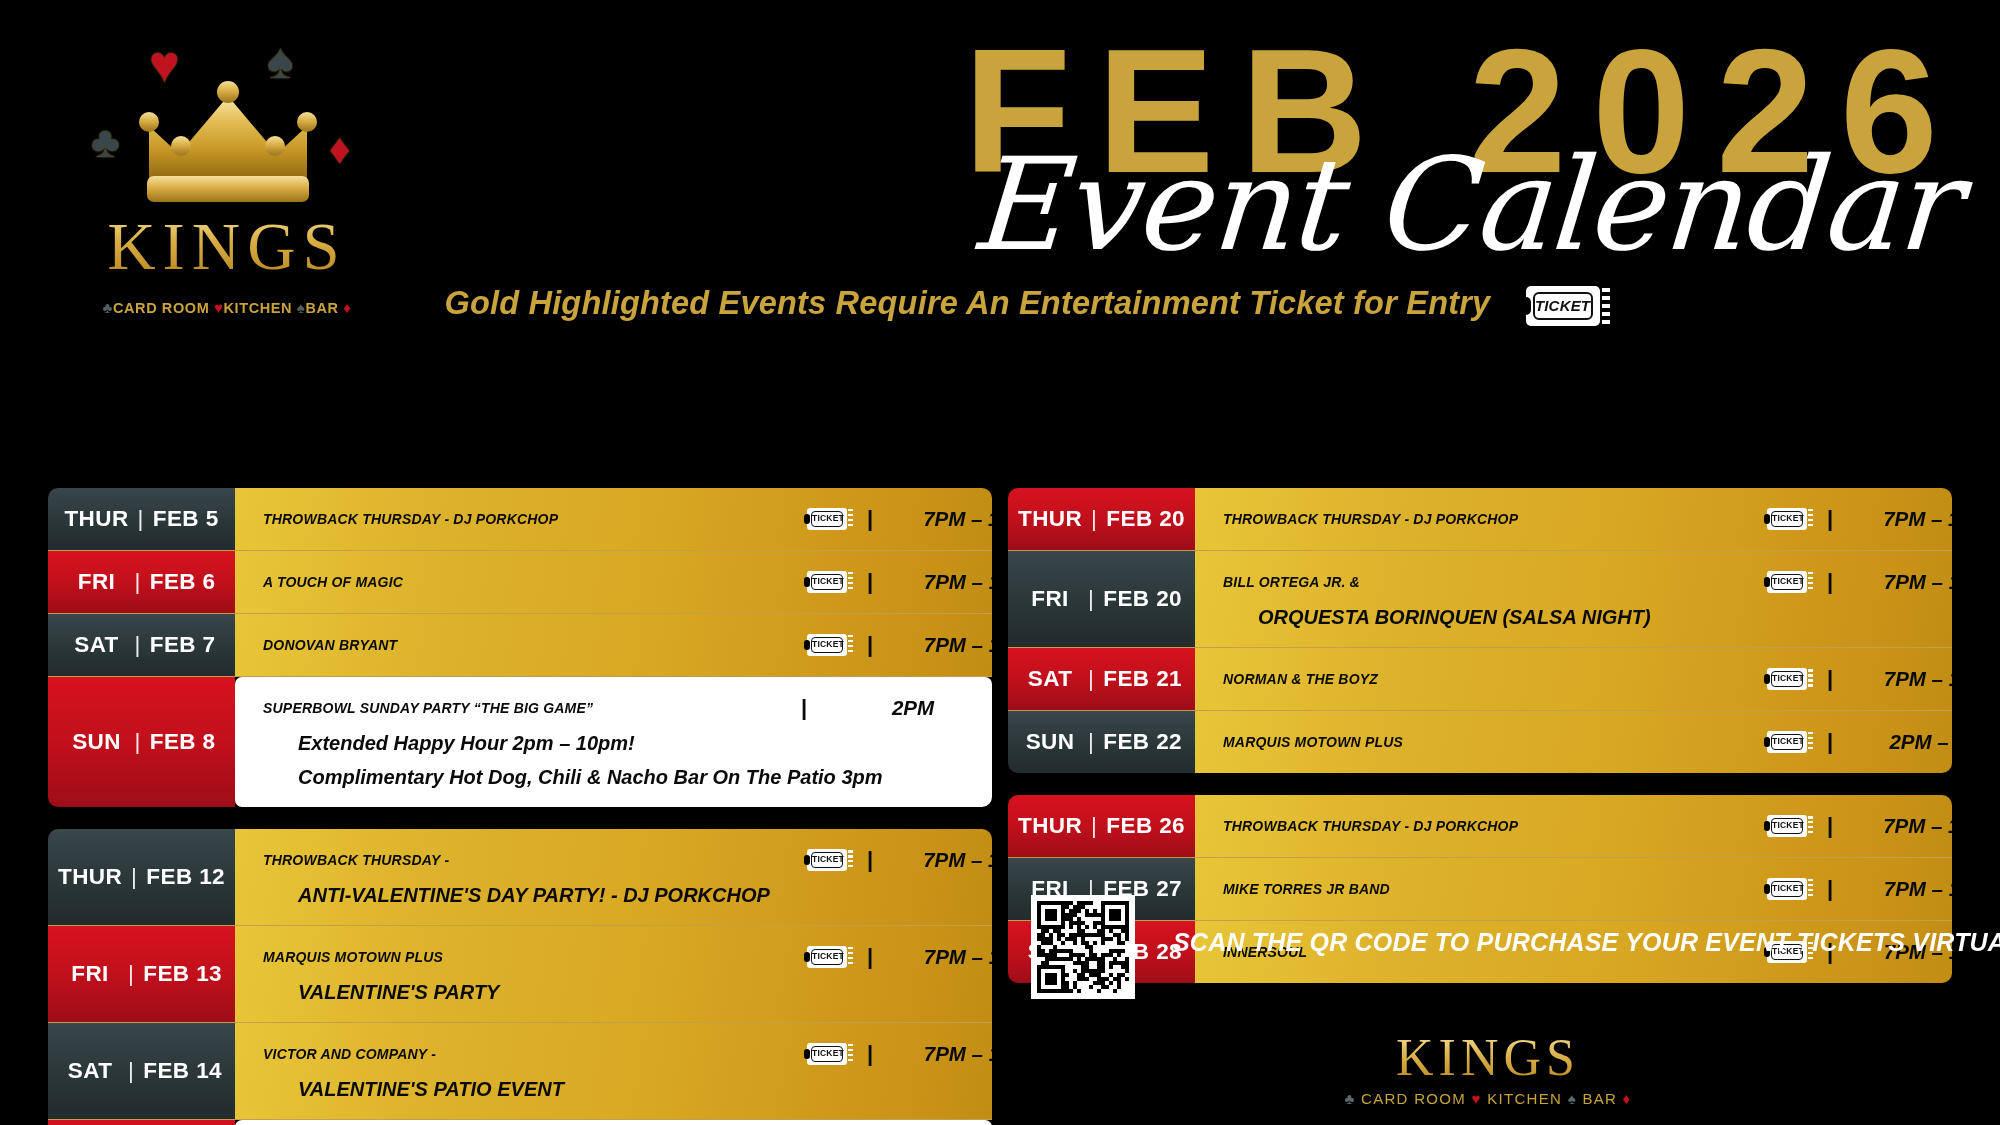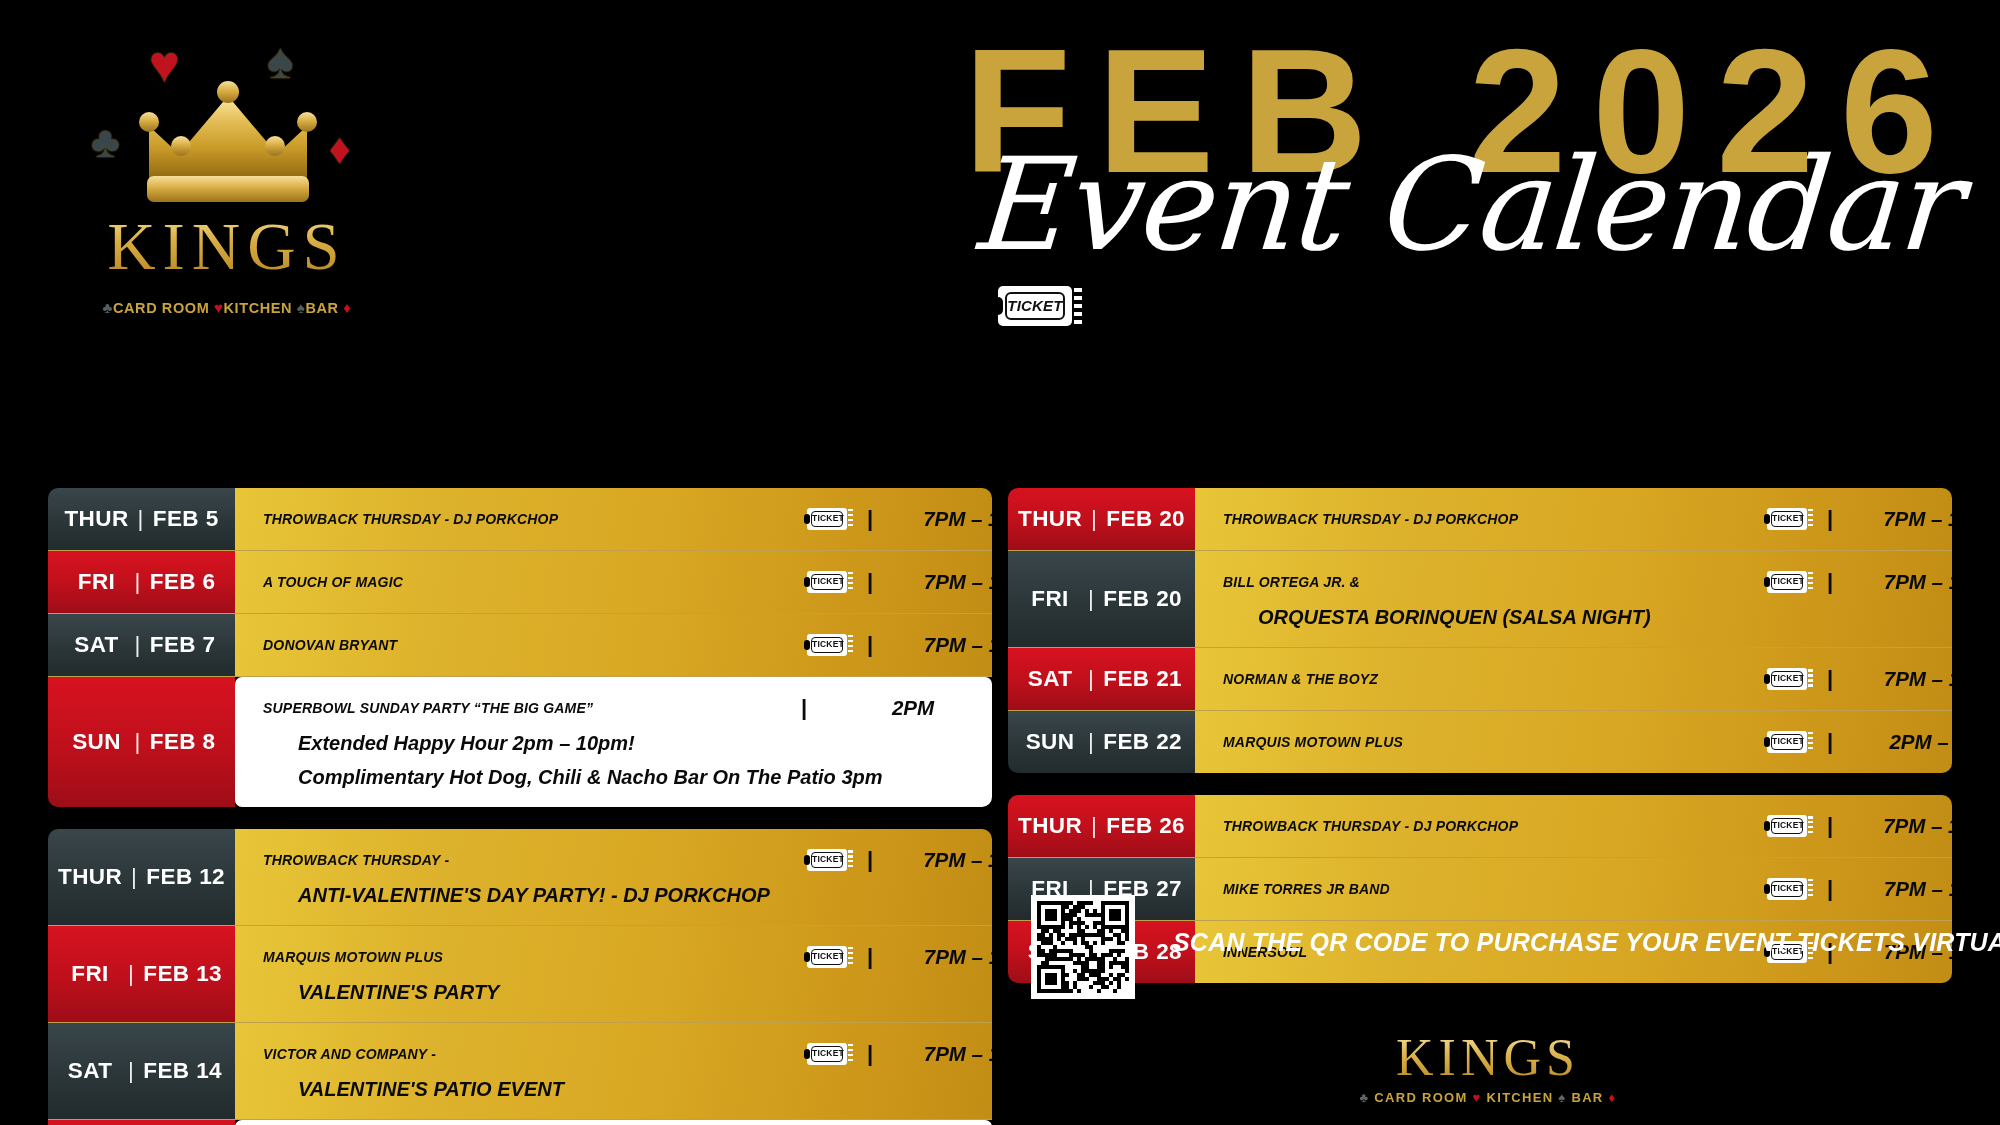--- a/index.html
+++ b/index.html
@@ -230,6 +230,7 @@
 
   <div class="notice">
     <div class="notice-line l1">
+      <span>Gold Highlighted Events Require An Entertainment Ticket for Entry</span>
       <span class="notice-inline-ticket">
         <span class="ticket ticket-lg">
           <span class="body"></span>

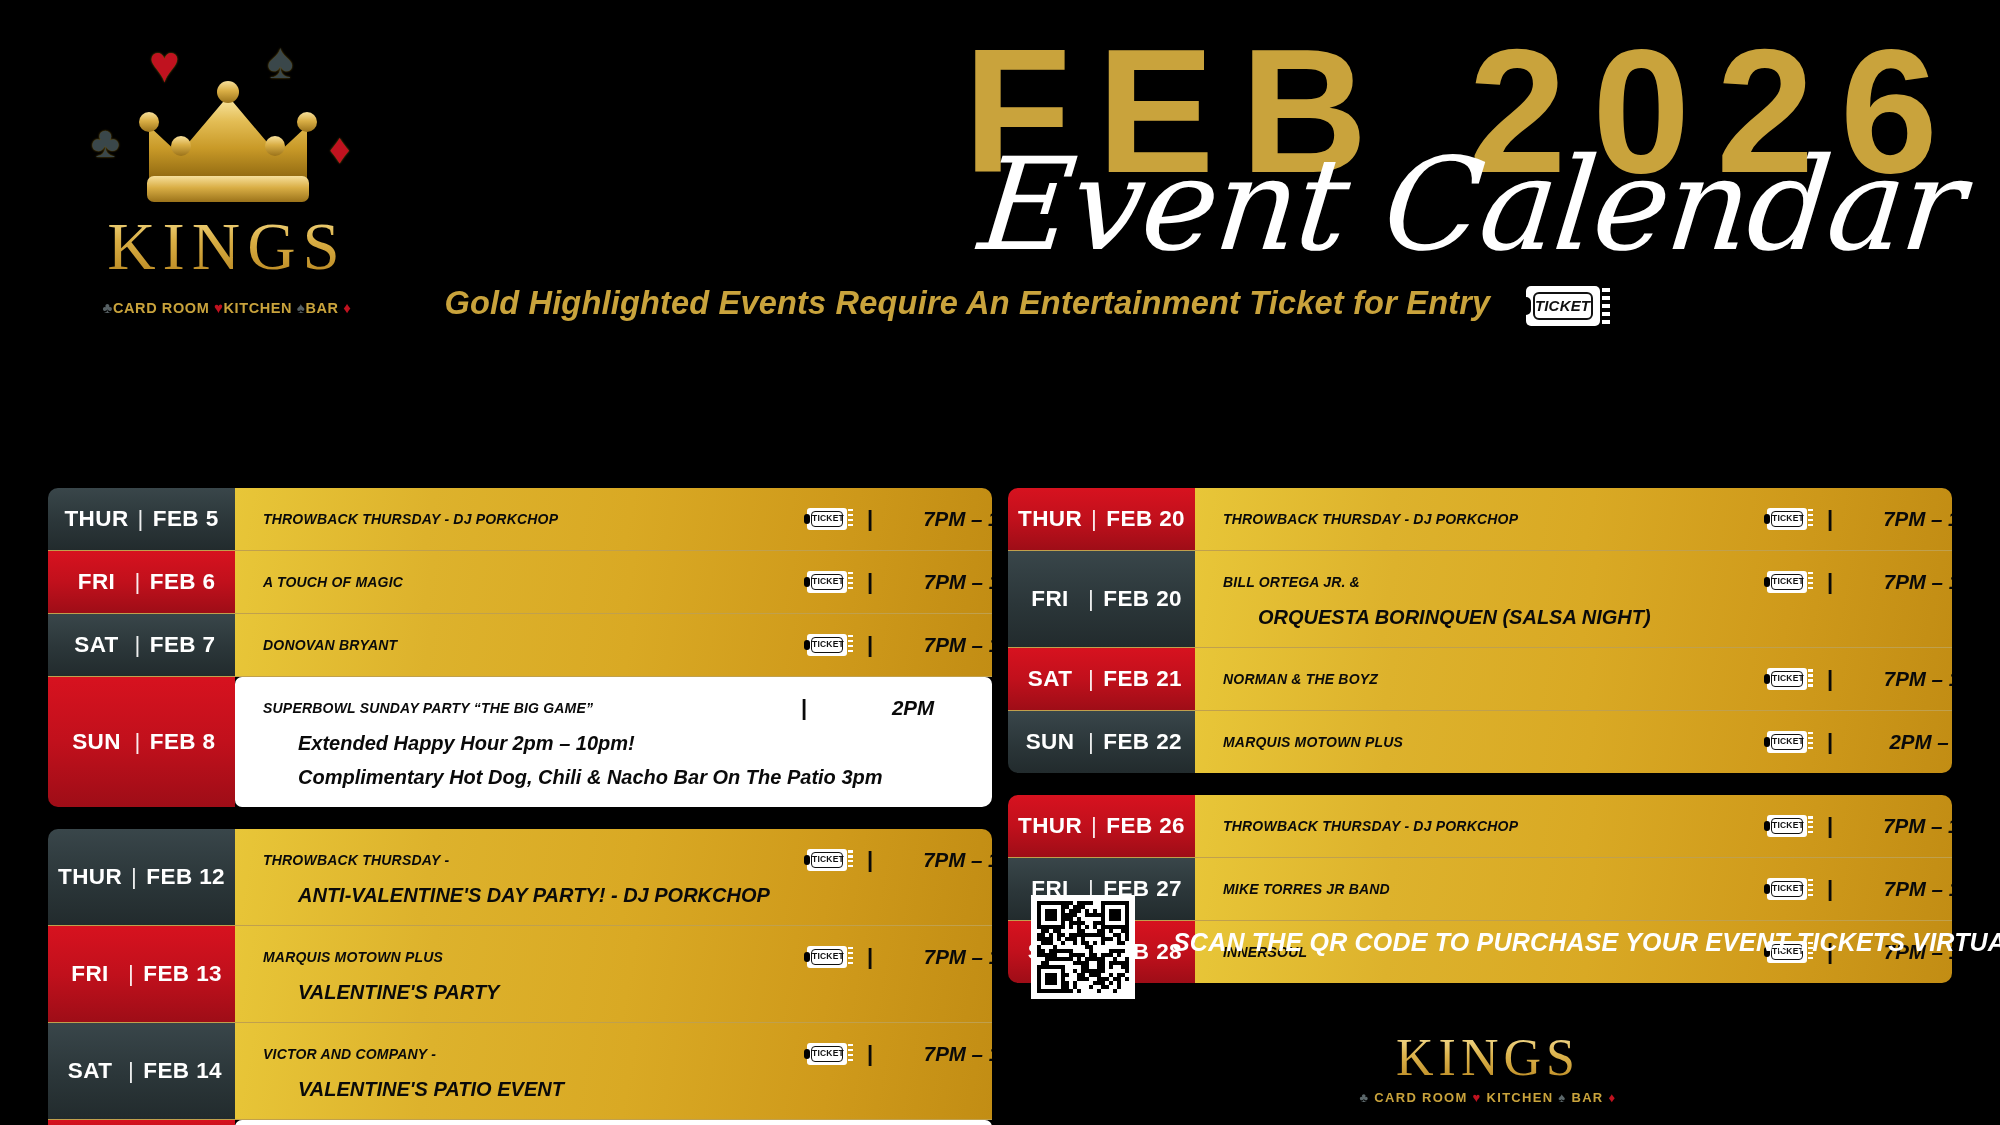--- a/index.html
+++ b/index.html
@@ -174,7 +174,7 @@
     line-height:1;
   }
   .foot-sub {
-    font-size:13px; font-weight:700; letter-spacing:1.3px; color:#c9a33c;
+    font-size:15px; font-weight:400; letter-spacing:1.3px; color:#c9a33c;
     margin-top:6px; white-space:nowrap;
   }
   .foot-sub .s-red { color:#c0121f; }

